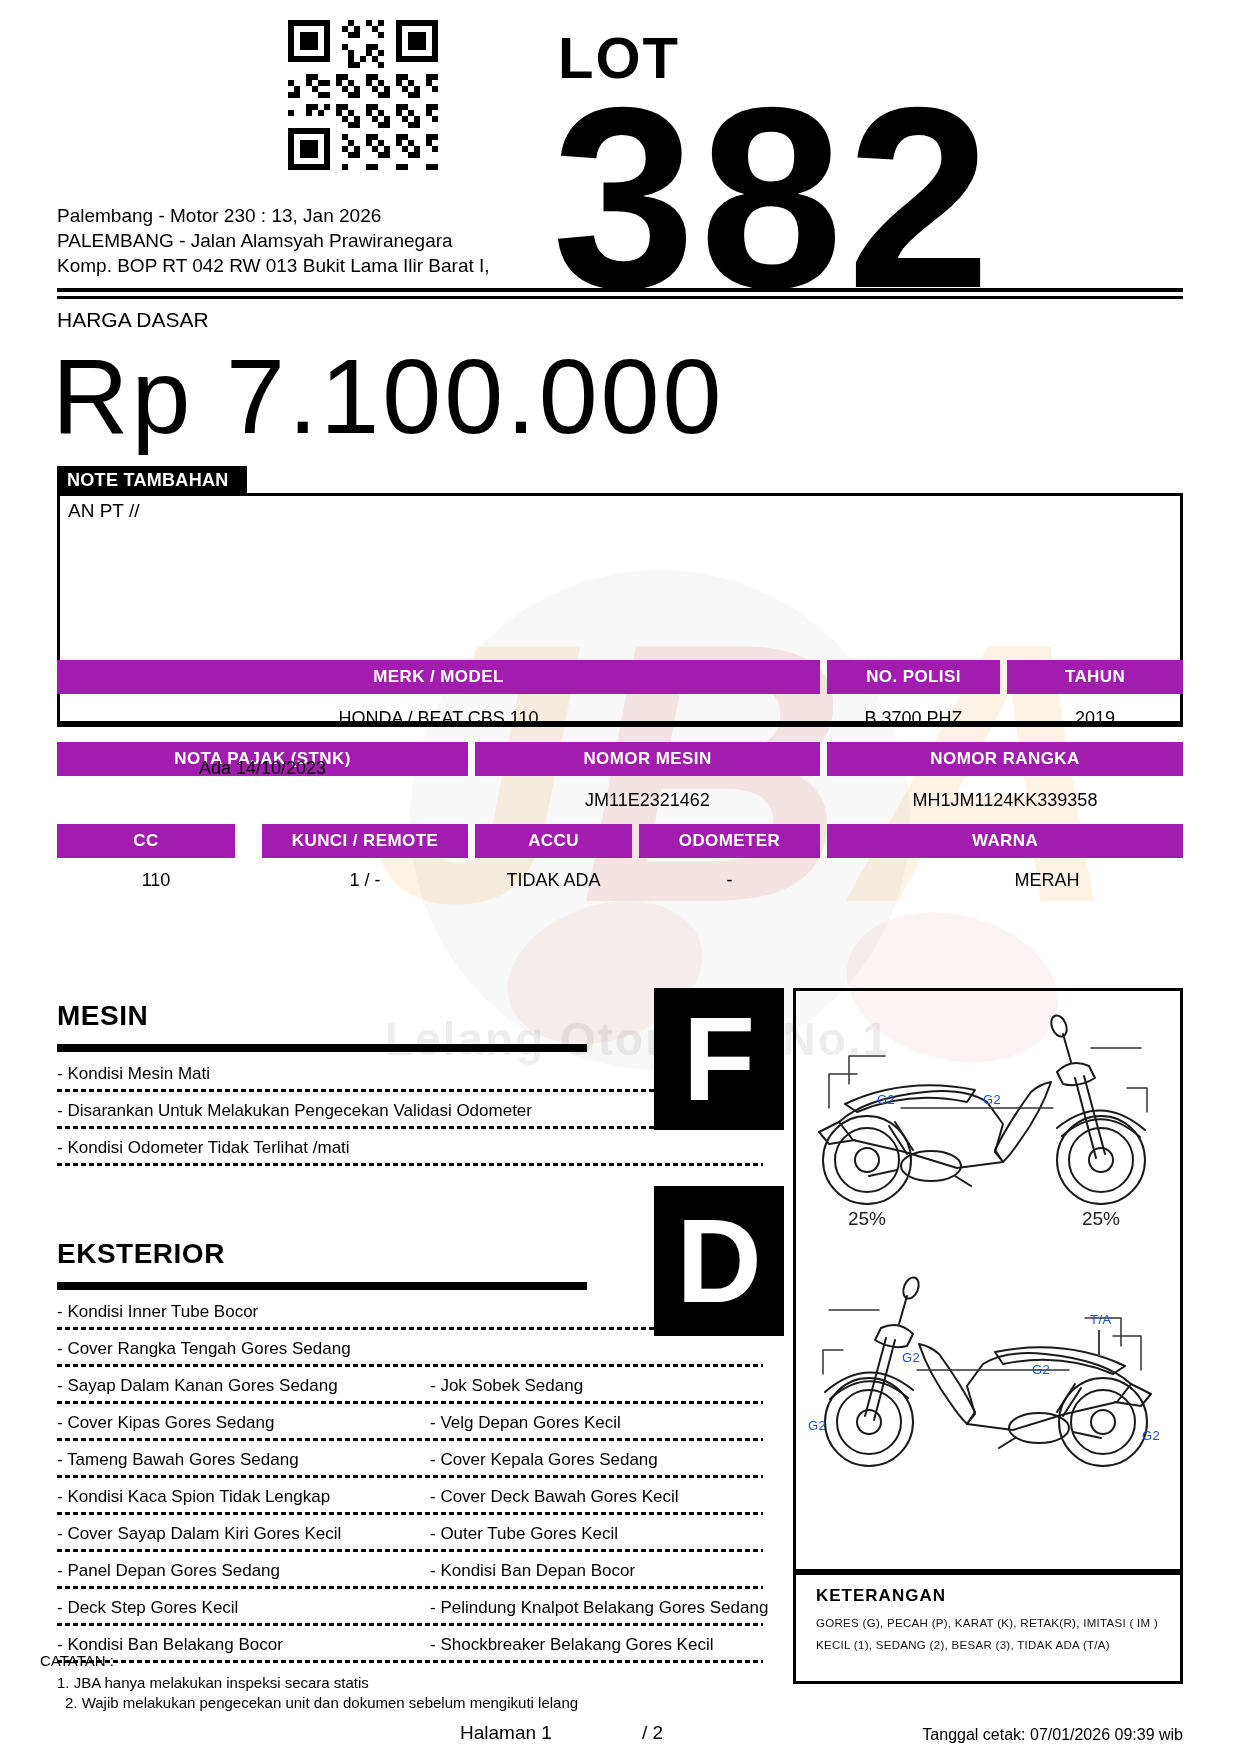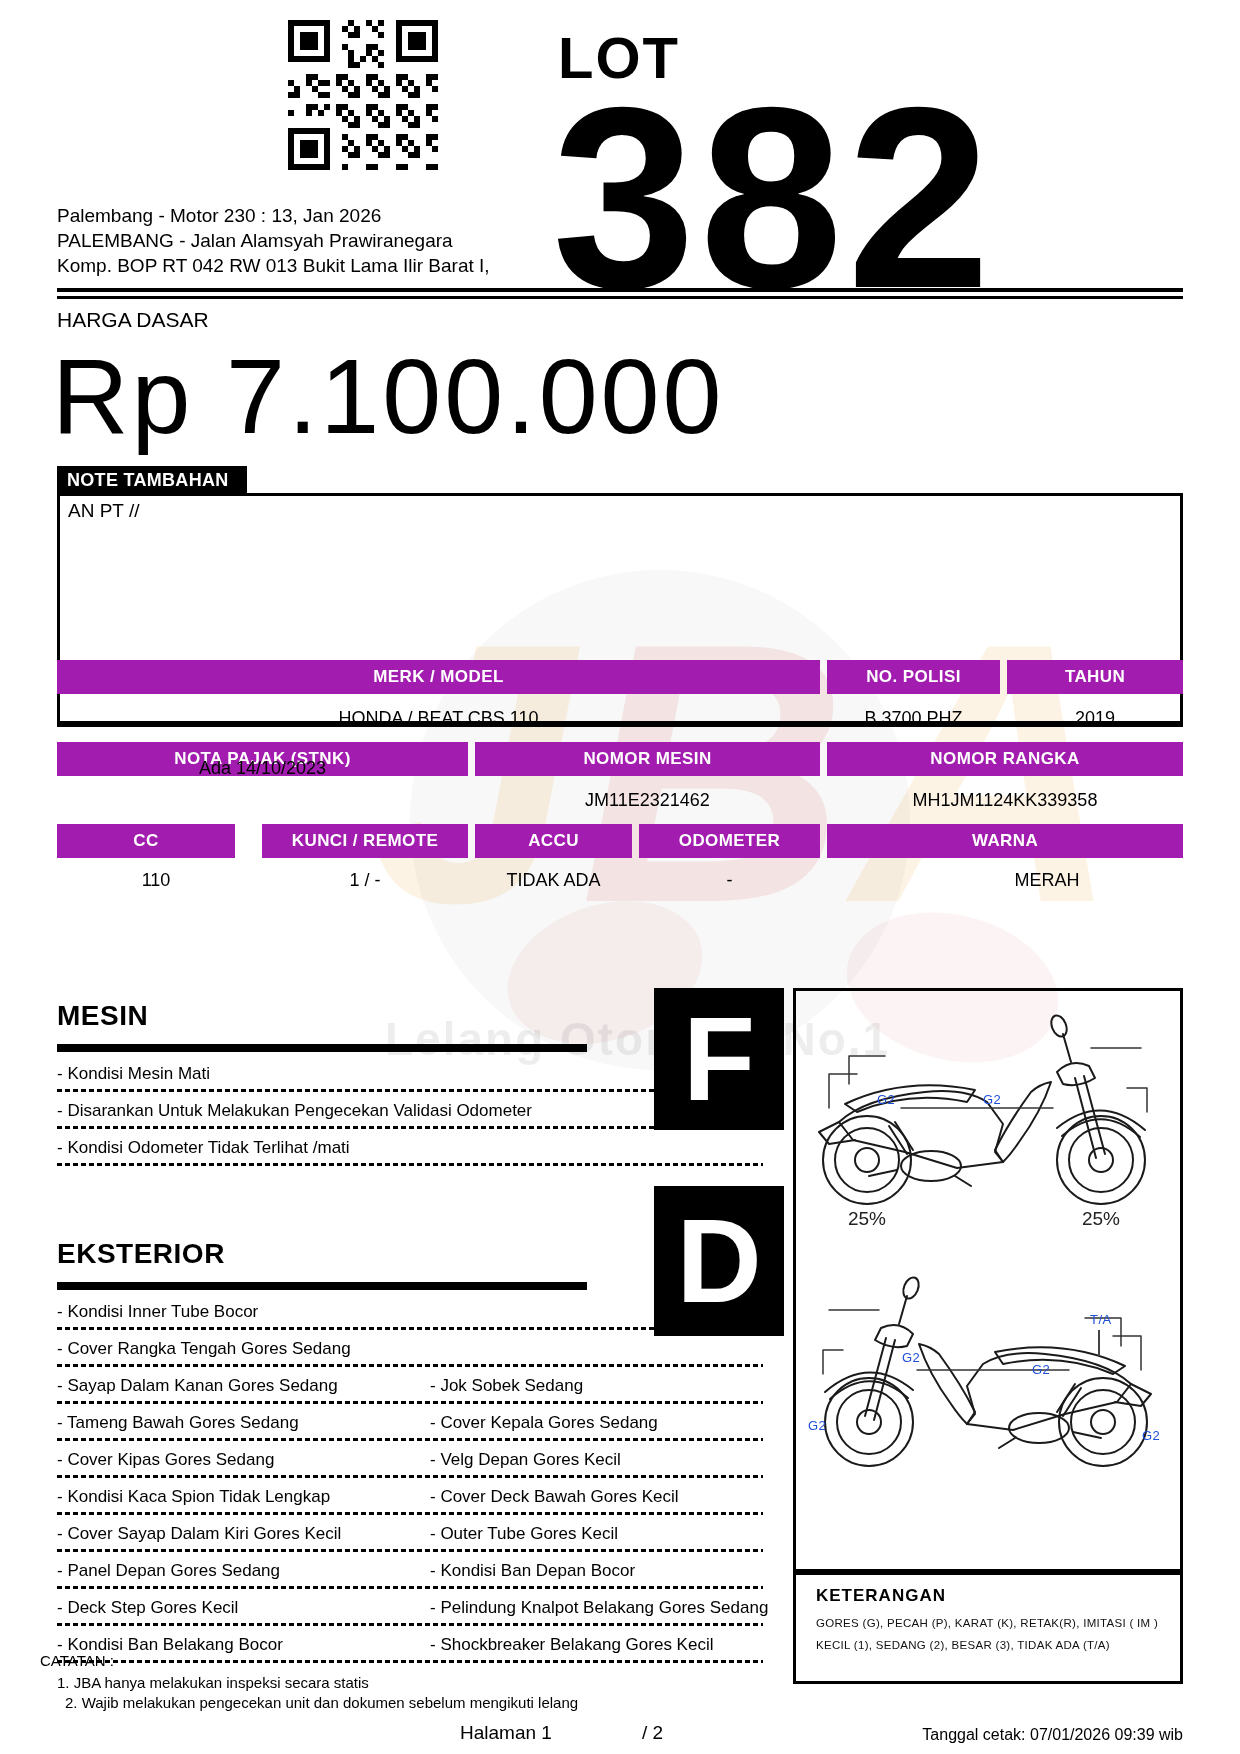--- a/index.html
+++ b/index.html
@@ -293,12 +293,12 @@
         <span class="c2">- Jok Sobek Sedang</span>
       </div>
     <div class="dashrow">
+        <span class="c1">- Cover Kipas Gores Sedang</span>
+        <span class="c2">- Velg Depan Gores Kecil</span>
+      </div>
+    <div class="dashrow">
         <span class="c1">- Tameng Bawah Gores Sedang</span>
         <span class="c2">- Cover Kepala Gores Sedang</span>
-      </div>
-    <div class="dashrow">
-        <span class="c1">- Cover Kipas Gores Sedang</span>
-        <span class="c2">- Velg Depan Gores Kecil</span>
       </div>
     <div class="dashrow">
         <span class="c1">- Kondisi Kaca Spion Tidak Lengkap</span>

